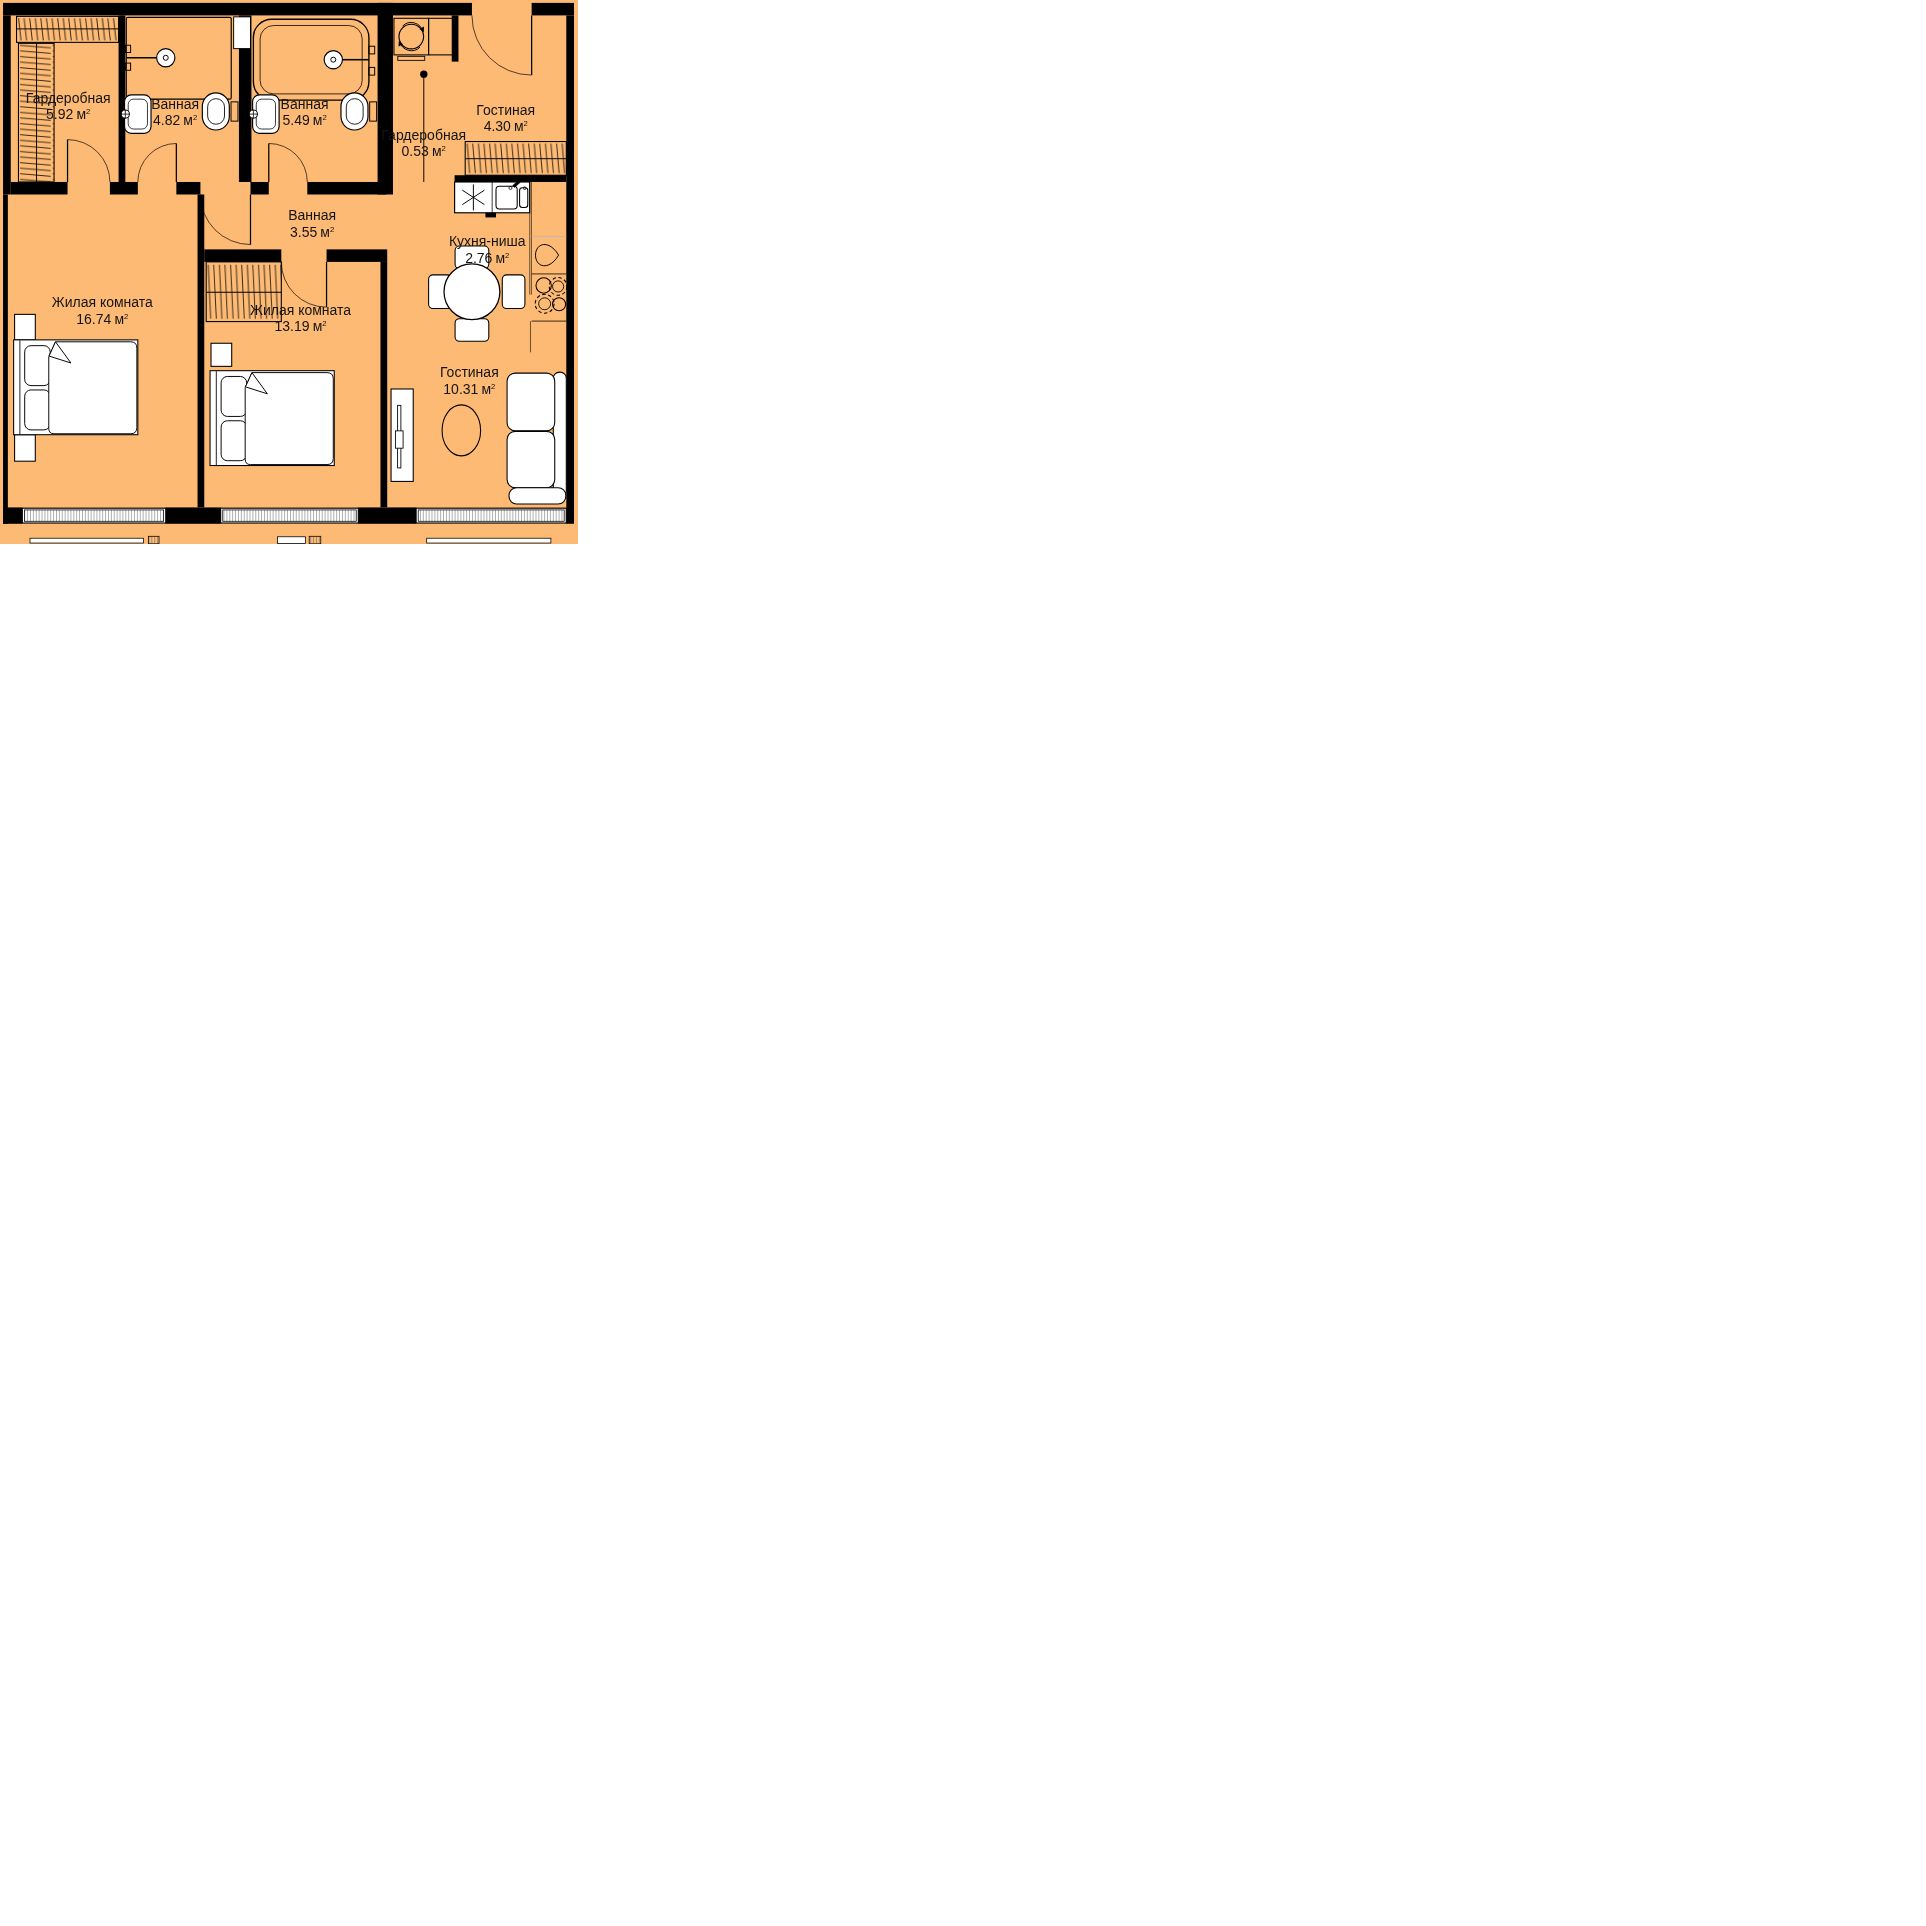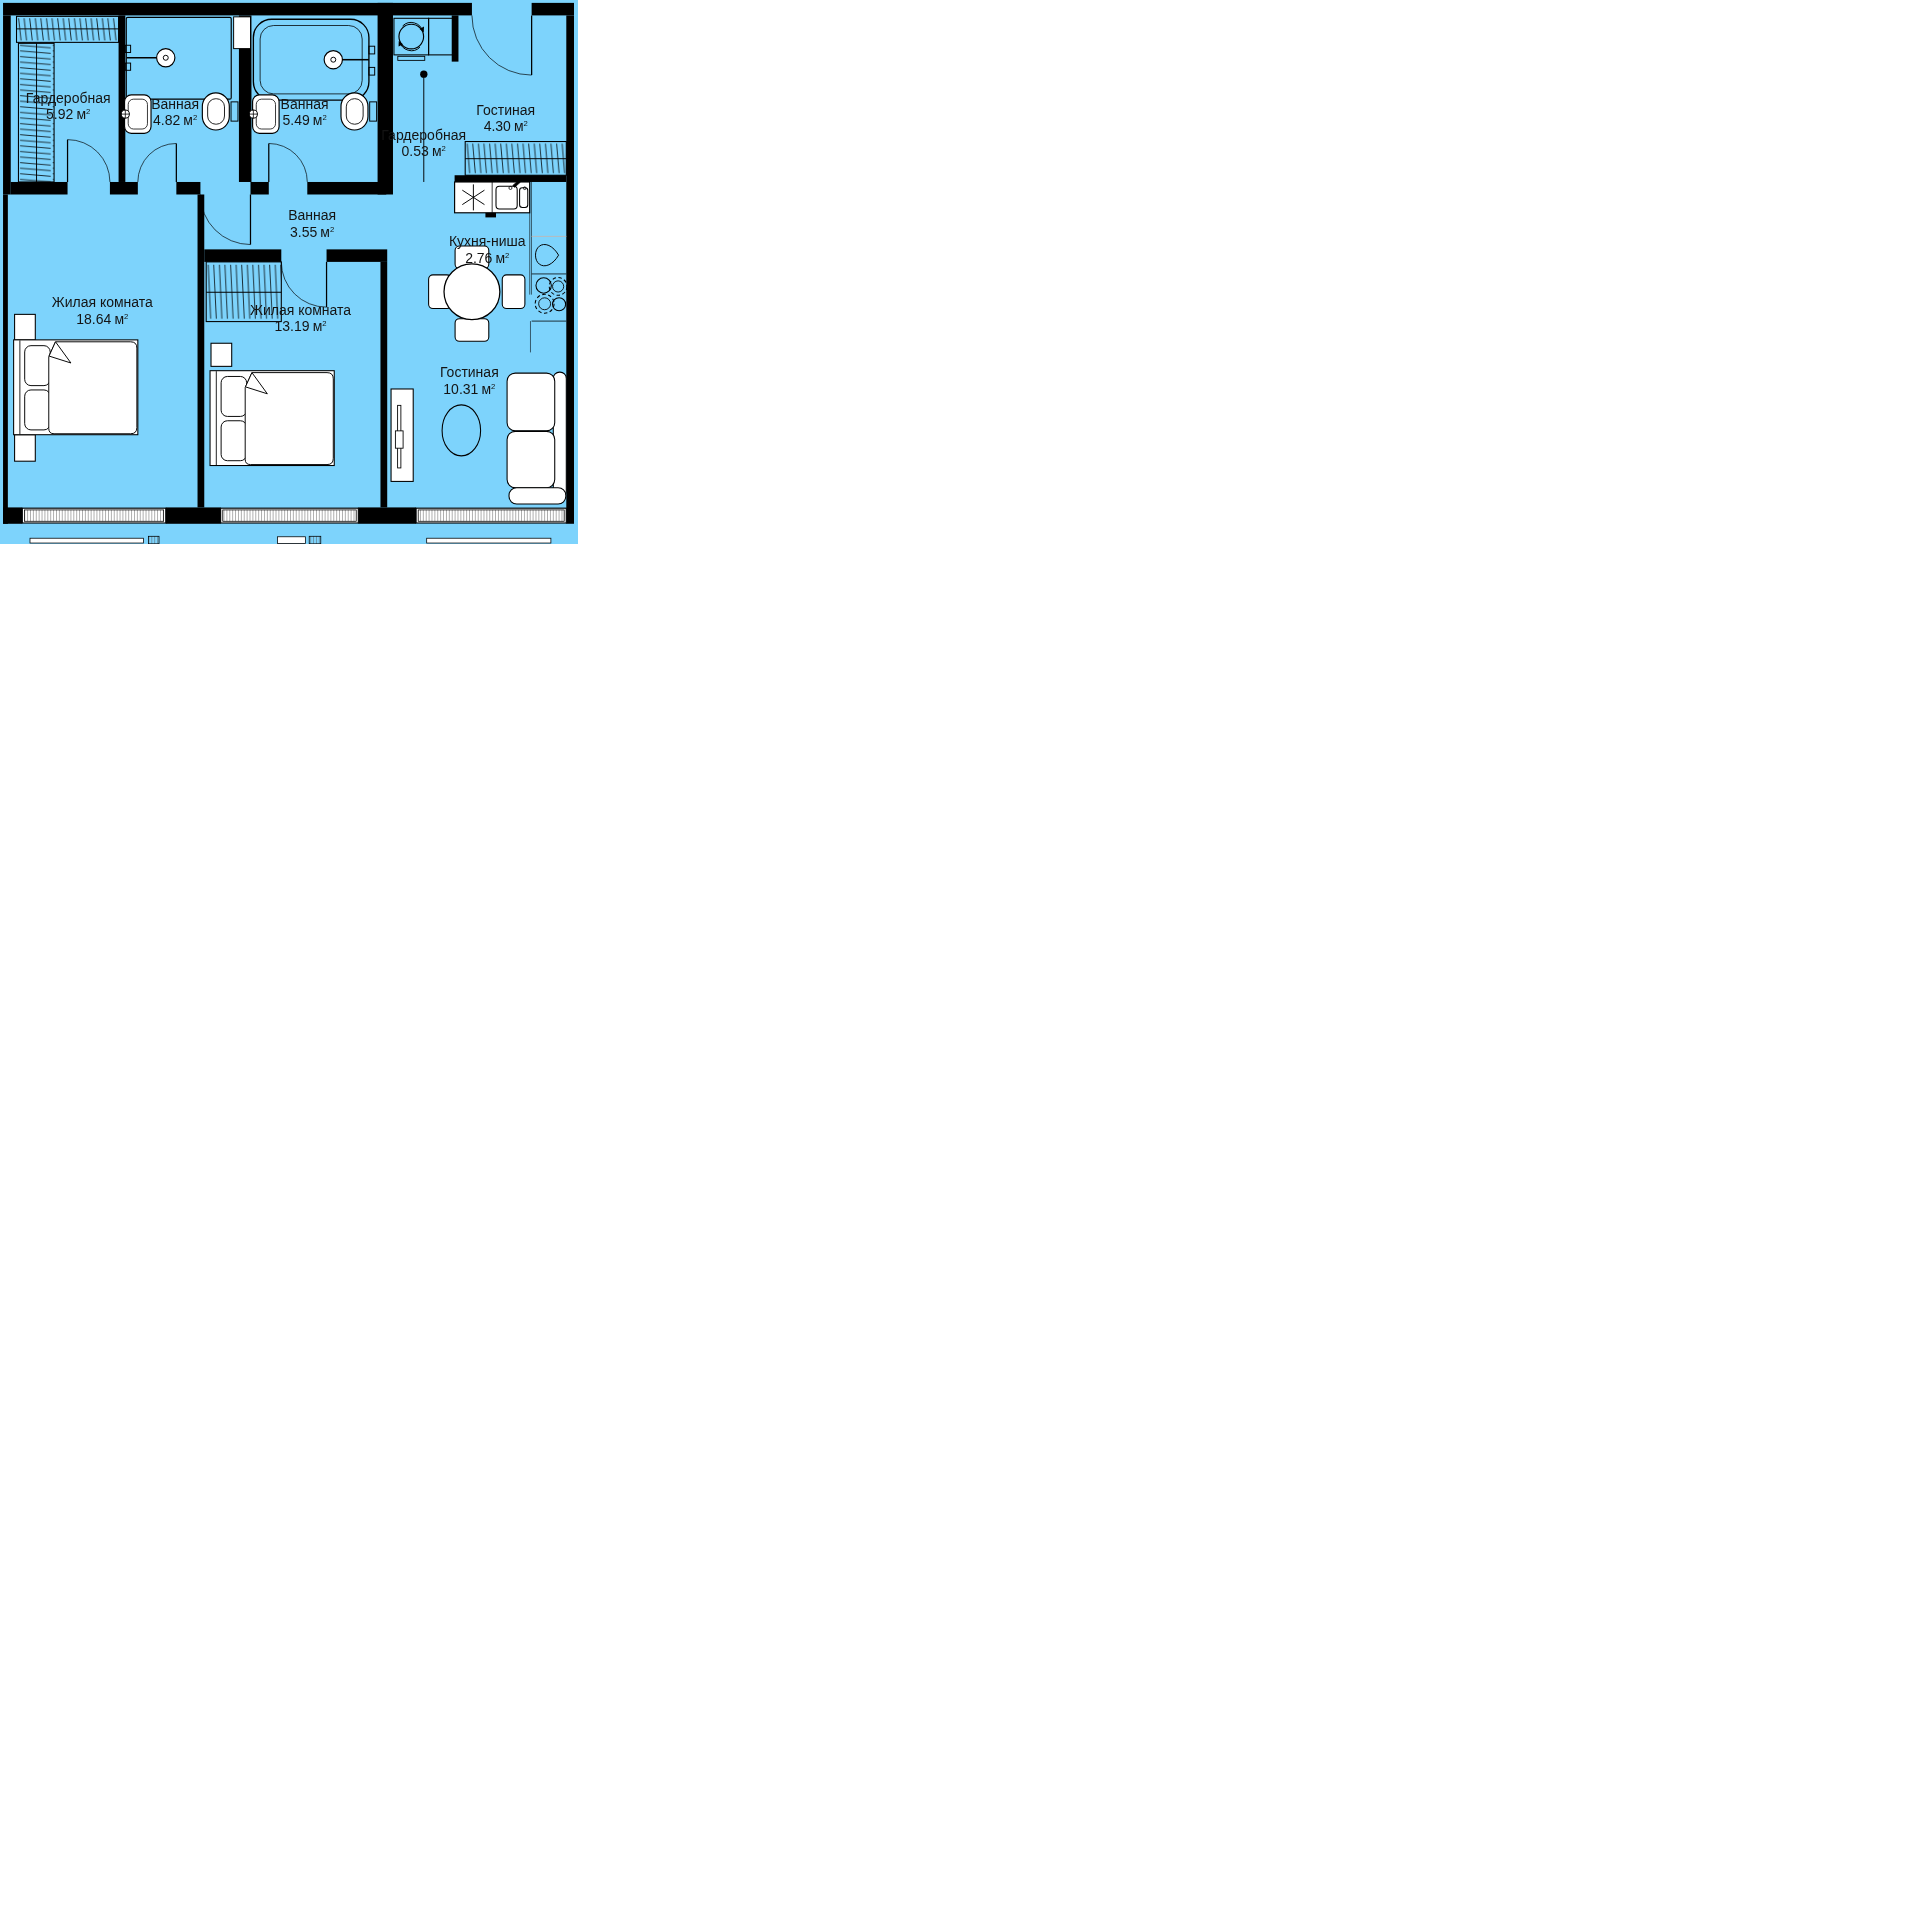--- a/index.html
+++ b/index.html
@@ -6,7 +6,7 @@
   .plan{
     position:relative;
     width:578px;height:544px;
-    background:#7dd3fc;
+    background:#fdba74;
     font-family:"Liberation Sans", sans-serif;
     overflow:hidden;
   }

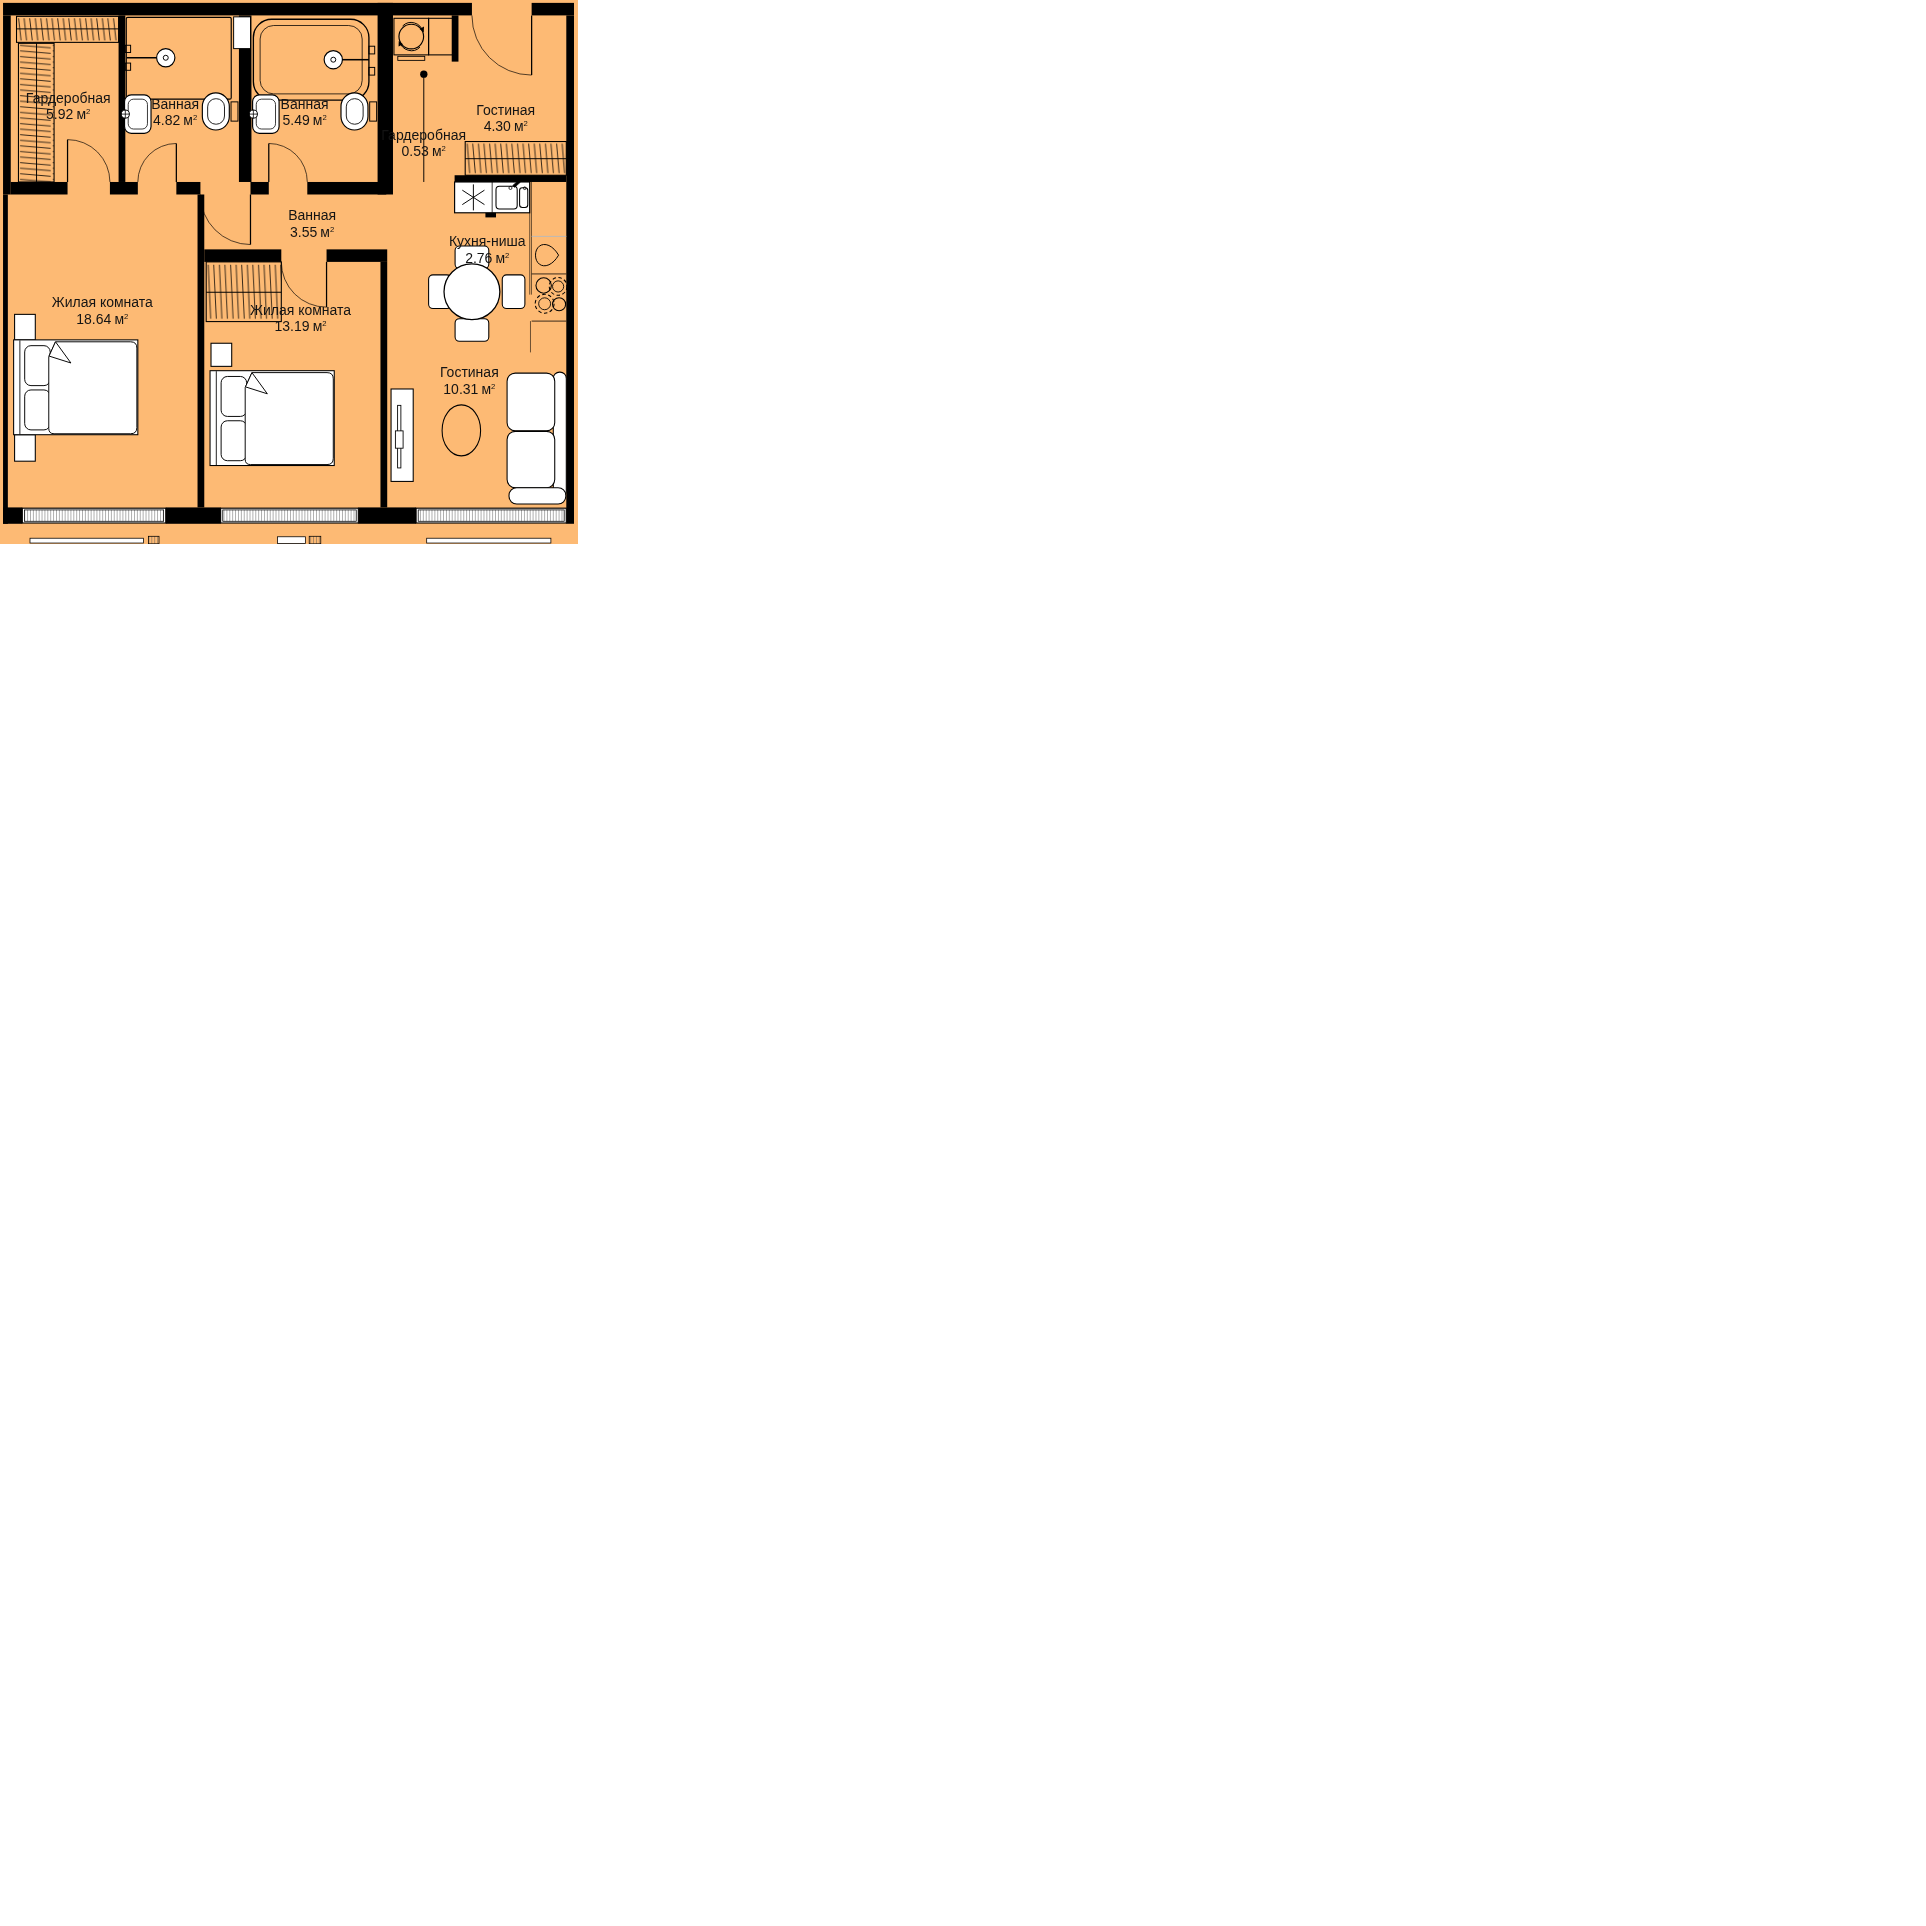--- a/index.html
+++ b/index.html
@@ -307,7 +307,7 @@
   </div>
   <div class="room-label" style="left:17.7%;top:57.2%">
     <div class="rname">Жилая комната</div>
-    <div class="rarea"><span>18.64</span><span class="un"><span>м</span><sup>2</sup></span></div>
+    <div class="rarea"><span>16.74</span><span class="un"><span>м</span><sup>2</sup></span></div>
   </div>
   <div class="room-label" style="left:52.0%;top:58.6%">
     <div class="rname">Жилая комната</div>

